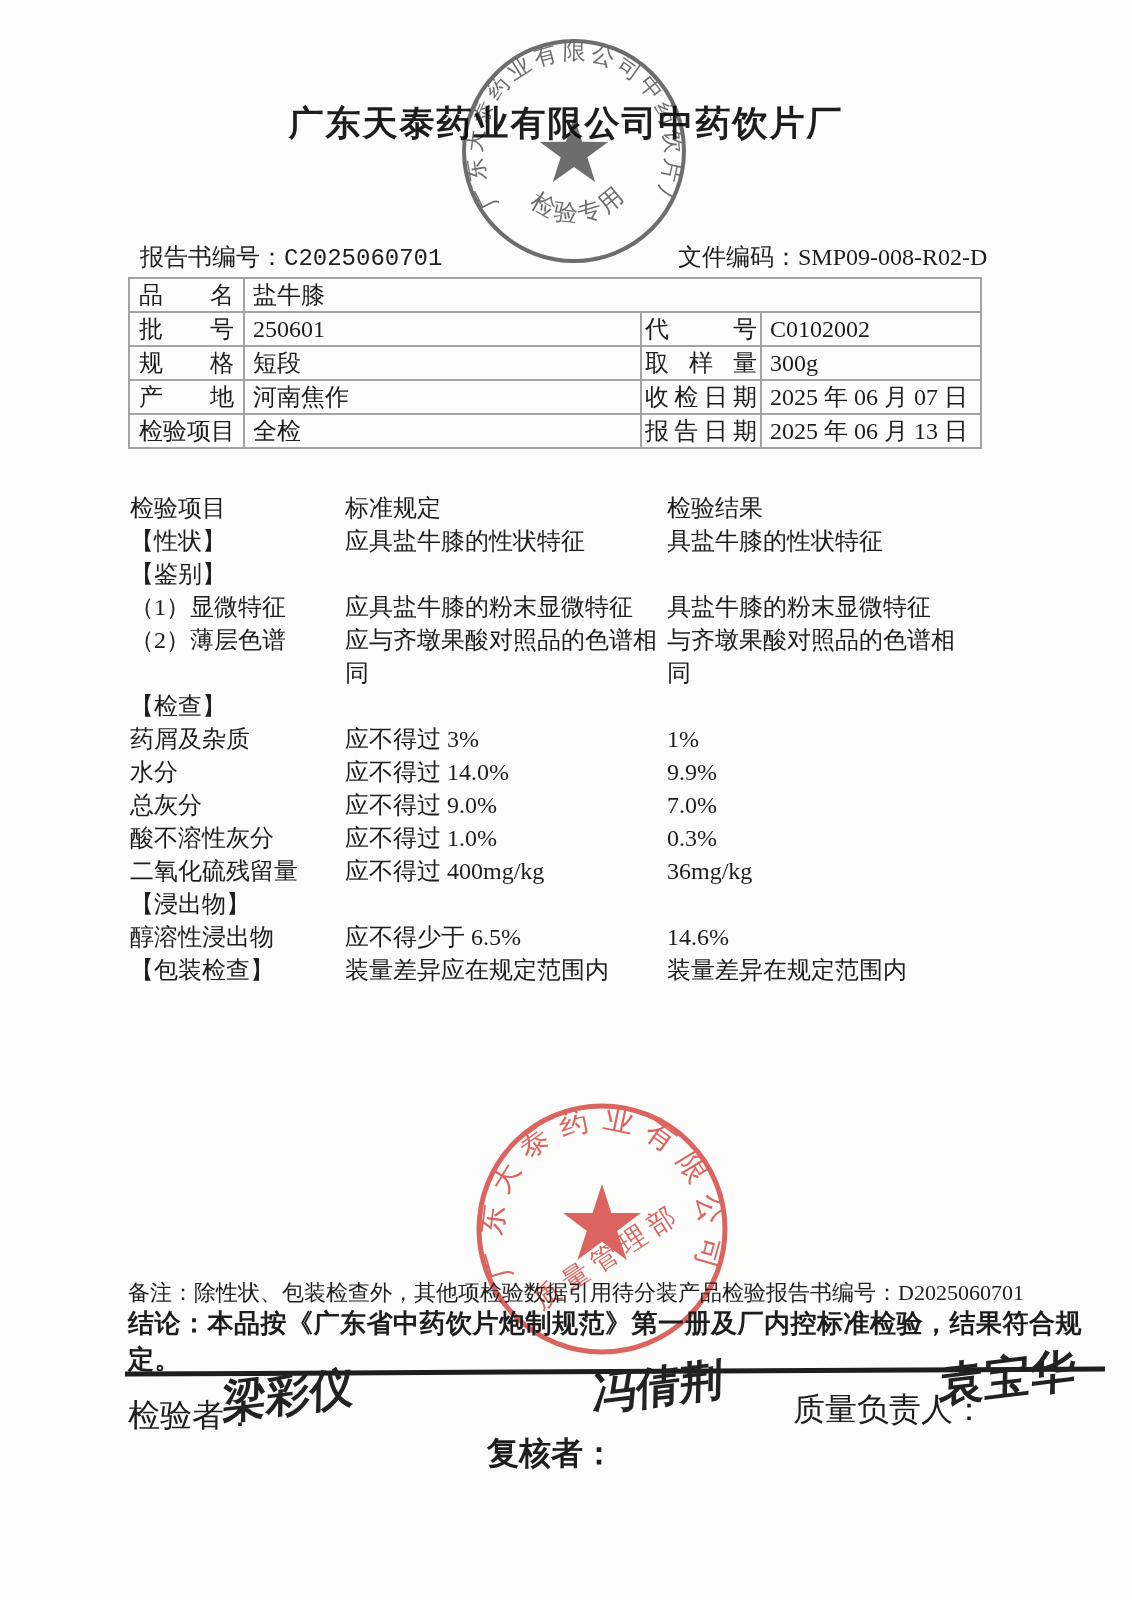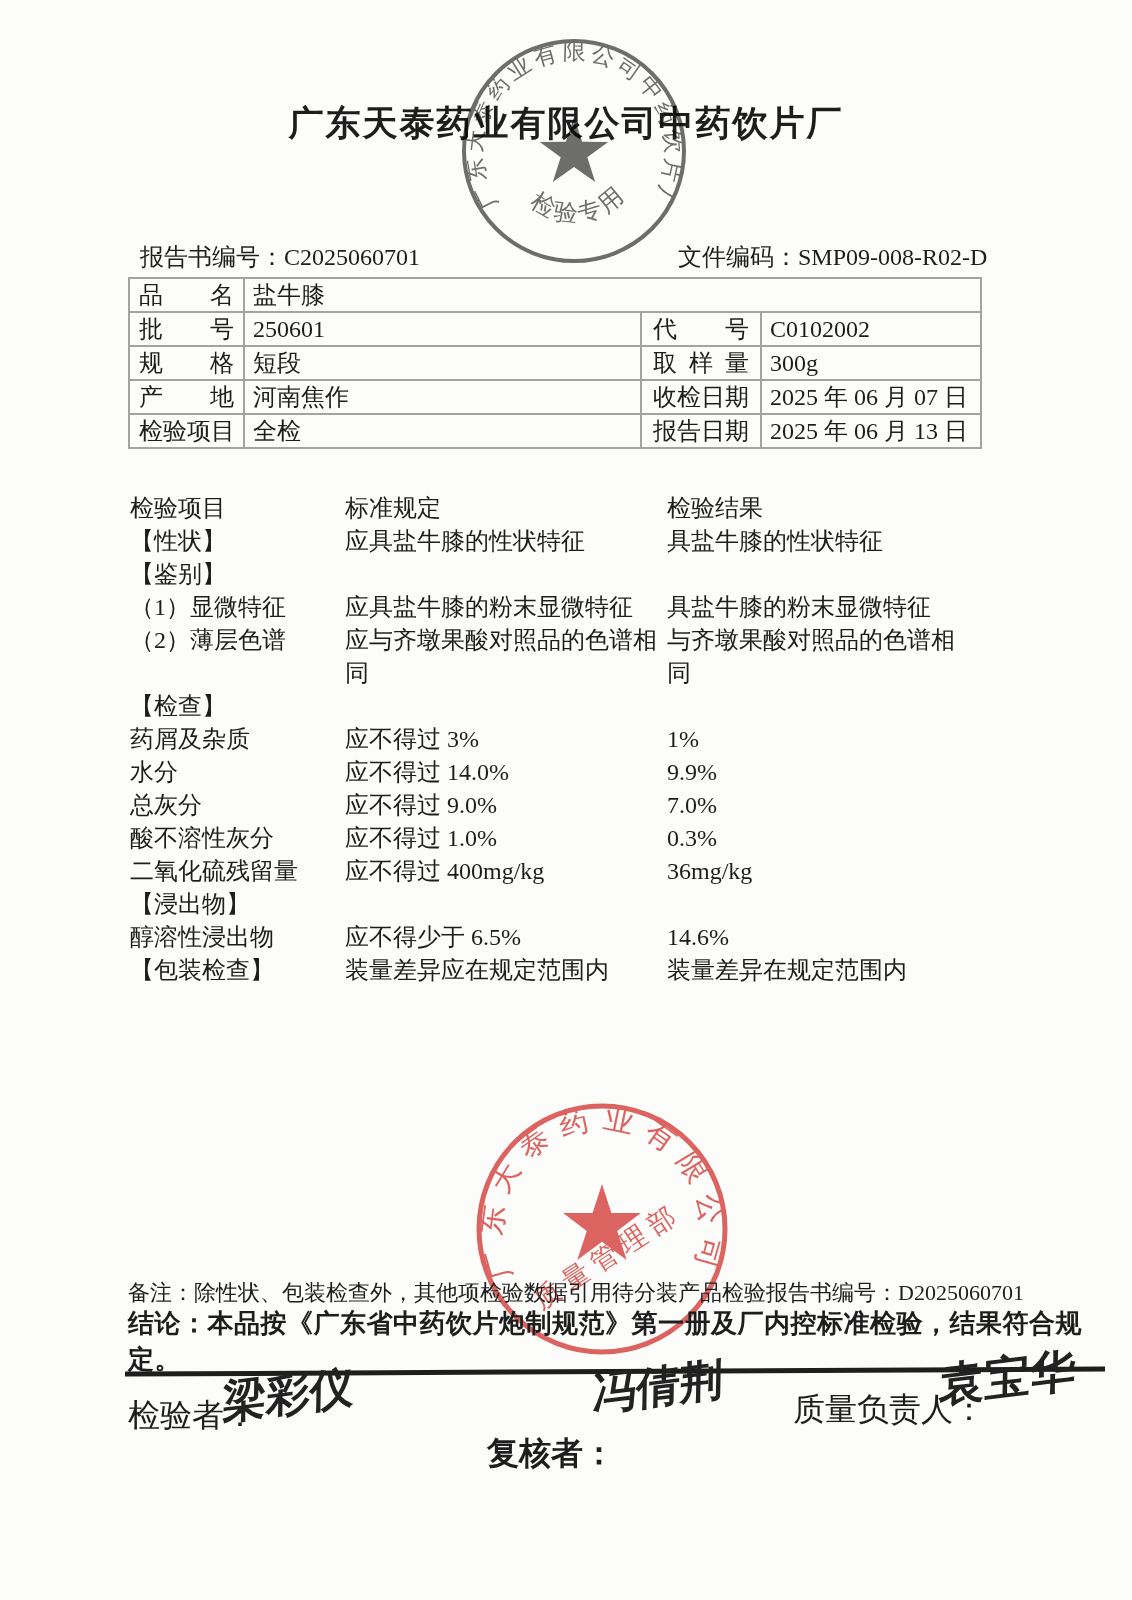--- a/index.html
+++ b/index.html
@@ -20,7 +20,7 @@
   #stamp-red { left:471px; top:1098px; opacity:.85; }
   
   .meta { position:absolute; top:241px; font-size:24px; white-space:nowrap; }
-  #meta-left  { left:140px; }
+  #meta-left  { left:140px;font-family:Liberation Mono, monospace; }
   #meta-right { left:678px; }
   
   table.info { position:absolute; left:128px; top:277px; width:852px;

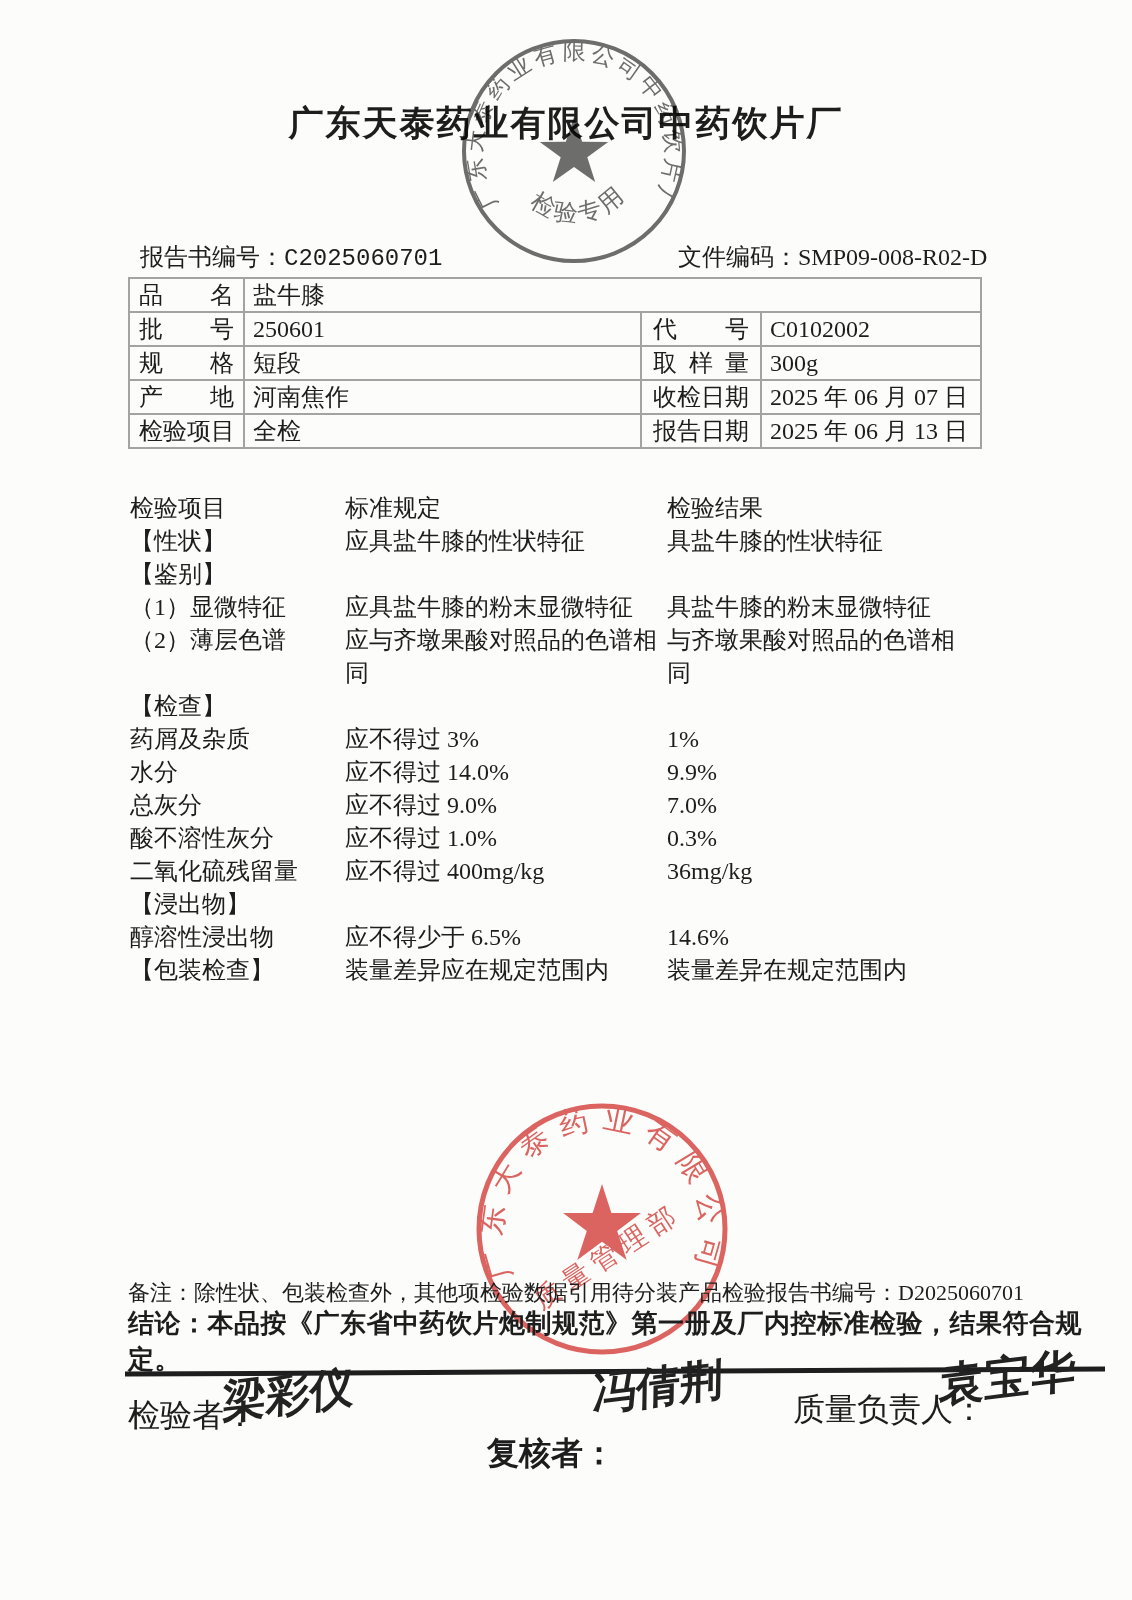--- a/index.html
+++ b/index.html
@@ -28,7 +28,7 @@
   table.info td { border:2px solid #a3a3a3; height:30px; padding:0 8px;
                   white-space:nowrap; overflow:hidden; }
   table.info td.lbl { text-align:justify; text-align-last:justify; padding:0 9px; }
-  table.info td.lblr { text-align:justify; text-align-last:justify; padding:0 11px; }
+  table.info td.lblr { text-align:justify; text-align-last:justify; padding:0 3px; }
   
   .spec { position:absolute; left:128px; top:492px; width:875px; font-size:24px; }
   .spec-row { display:grid; grid-template-columns:217px 322px 306px;

